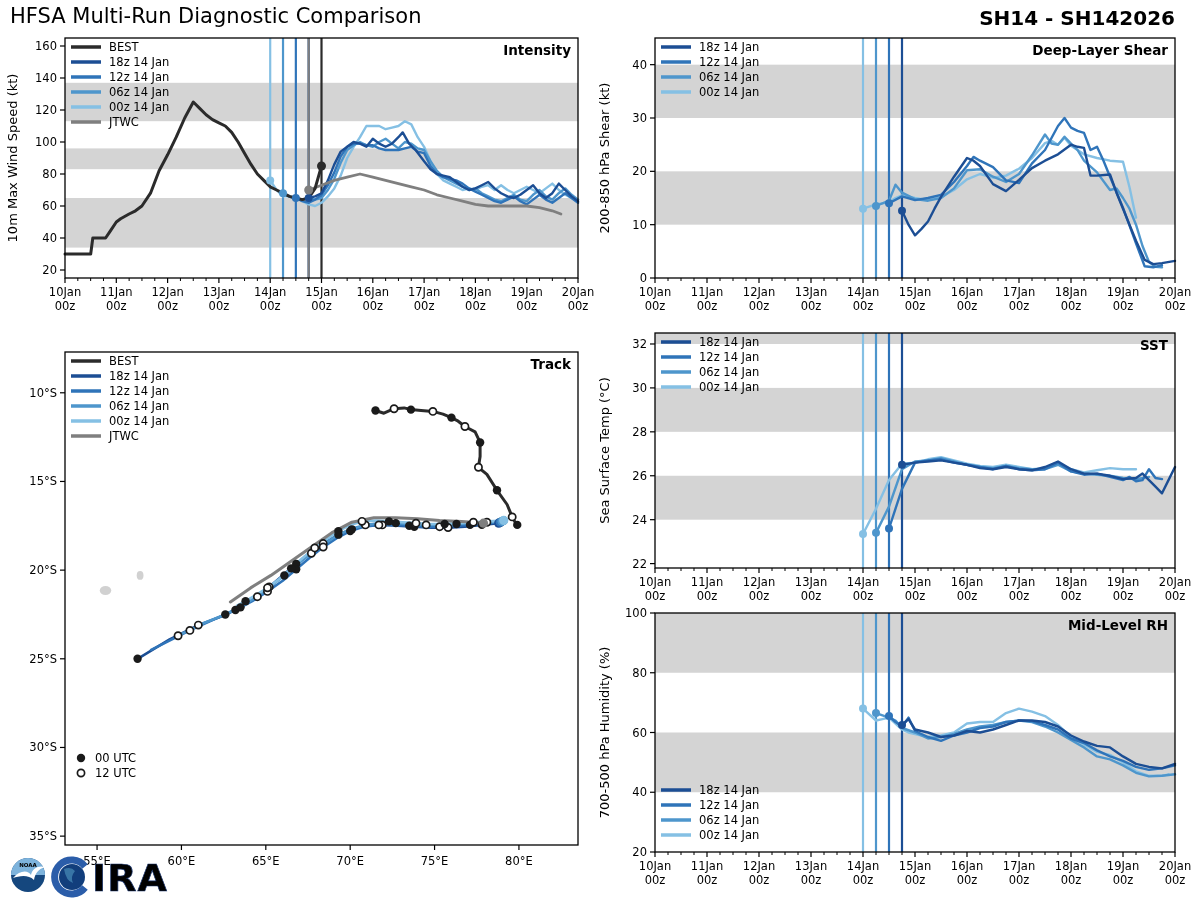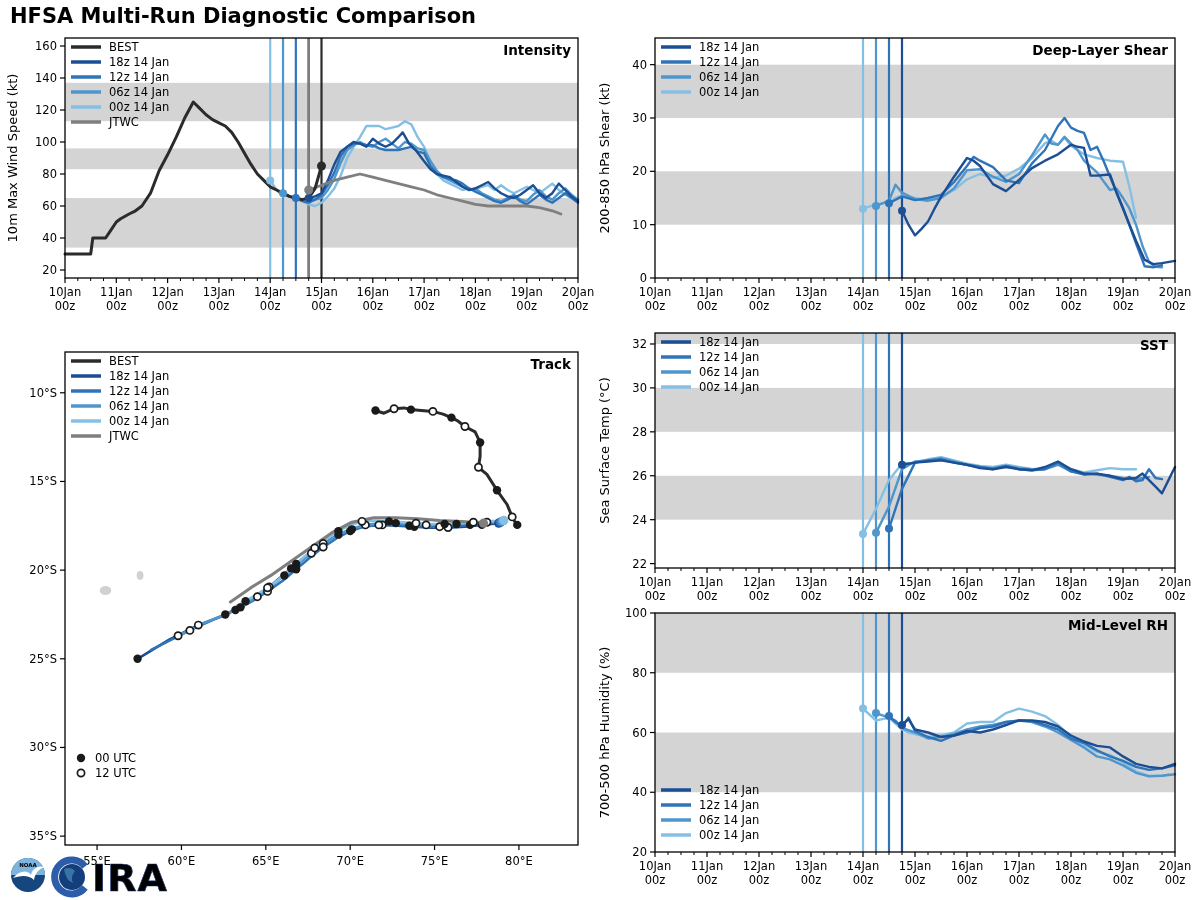--- a/index.html
+++ b/index.html
@@ -5,7 +5,7 @@
   html,body{margin:0;padding:0;background:#888;}
   .page{position:relative;width:1200px;height:900px;background:#ffffff;overflow:hidden;
         font-family:"DejaVu Sans","Liberation Sans",sans-serif;}
-  .title-left{position:absolute;left:10px;top:4px;font-size:21px;font-weight:bold;color:#000;}
+  .title-left{position:absolute;left:10px;top:4px;font-size:21px;font-weight:normal;color:#000;}
   .title-right{position:absolute;right:25px;top:6px;font-size:20px;font-weight:bold;color:#000;}
   #charts{position:absolute;left:0;top:0;width:1200px;height:900px;}
   #logos{position:absolute;left:4px;top:851px;}

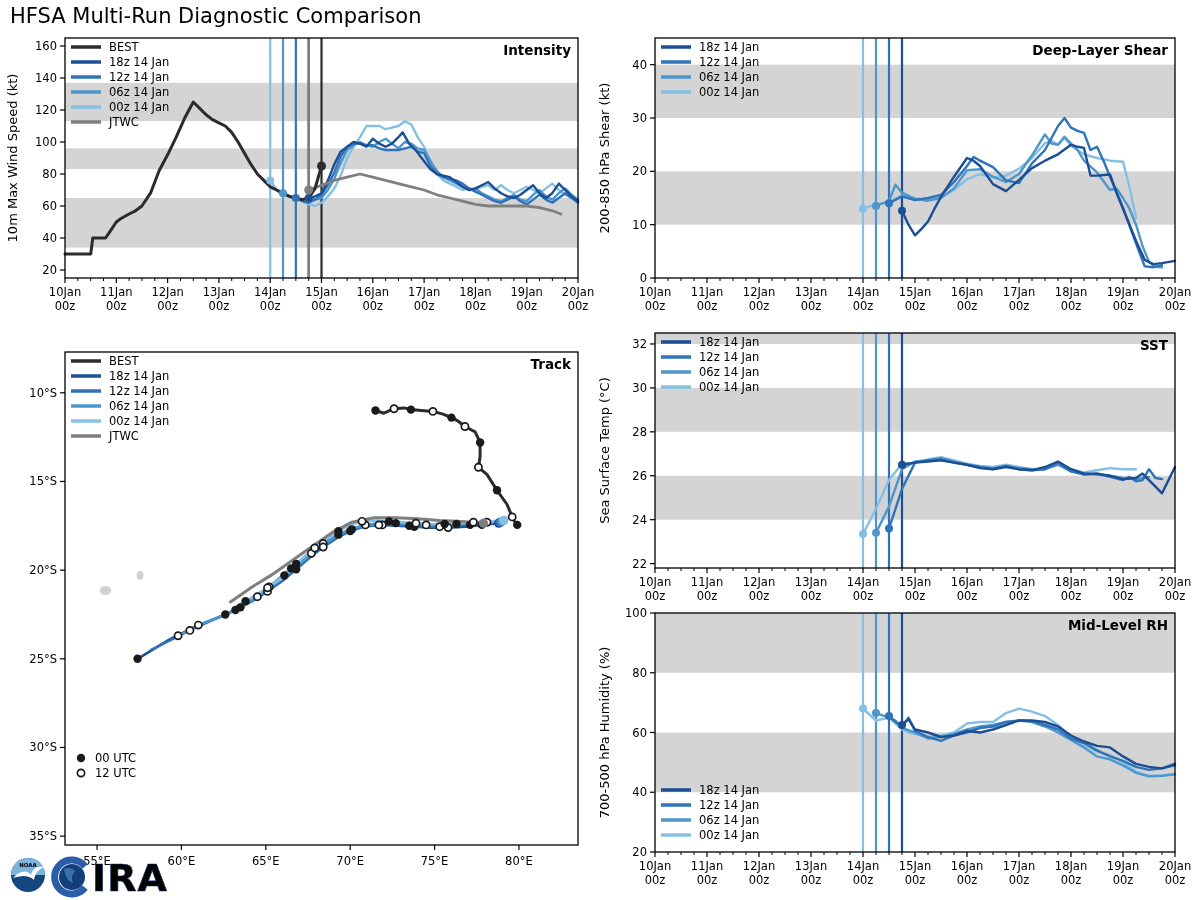--- a/index.html
+++ b/index.html
@@ -16,6 +16,7 @@
 
 <div class="page">
   <div class="title-left">HFSA Multi-Run Diagnostic Comparison</div>
+  <div class="title-right">SH14 - SH142026</div>
   <div id="charts"><svg width="1200" height="900" viewBox="0 0 1200 900">
         <g>
           <rect x="65" y="198" width="513" height="49.599999999999994" fill="#d4d4d4"></rect>

